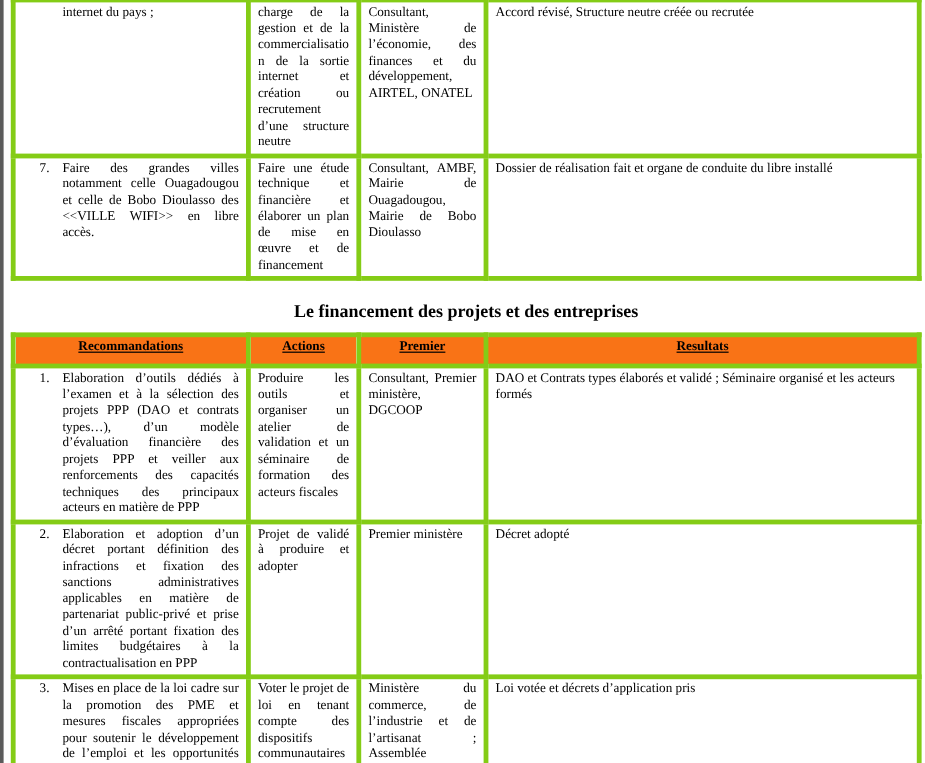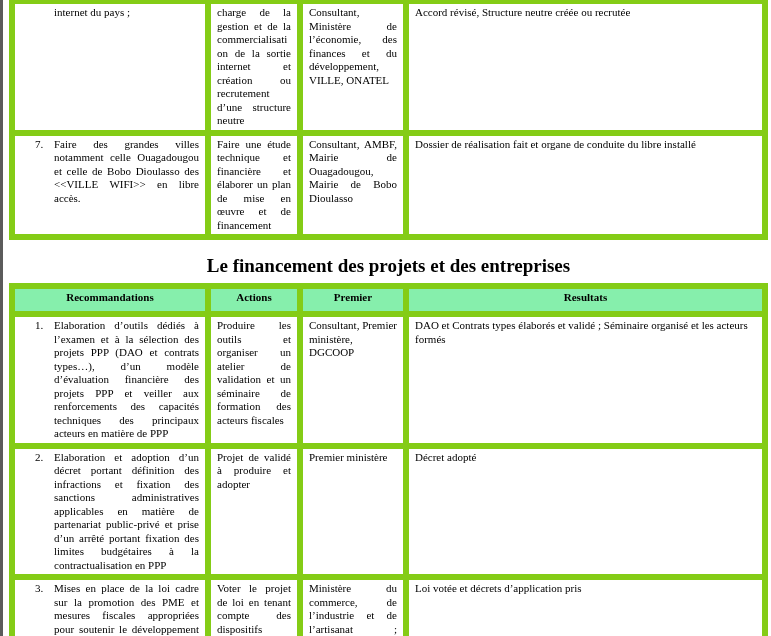--- a/index.html
+++ b/index.html
@@ -28,7 +28,7 @@
     line-height: 13.5px;
   }
   table.tbl td, table.tbl th {
-    border: 6px solid #84cc16;
+    border: 4px solid #84cc16;
     padding: 2px 6px 2px 6px;
     vertical-align: top;
     overflow: hidden;

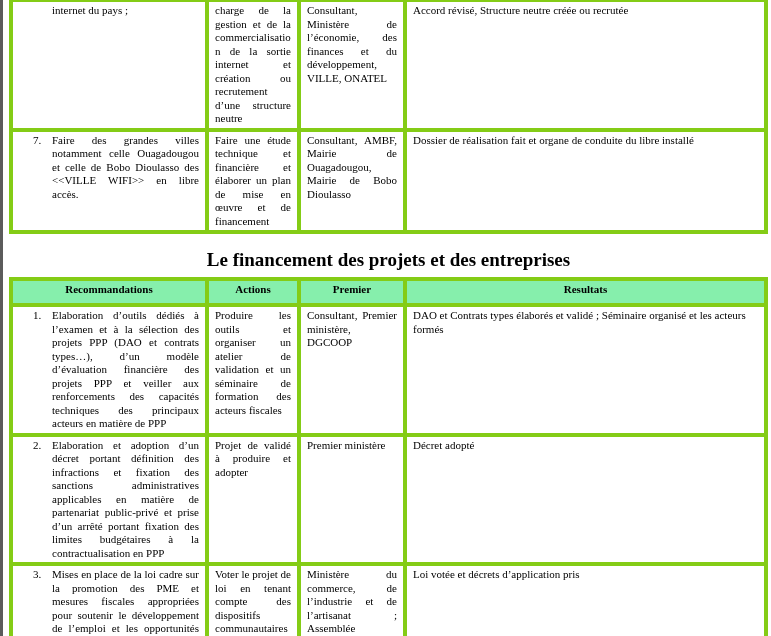--- a/index.html
+++ b/index.html
@@ -94,7 +94,7 @@
           </div>
         </td>
         <td class="just">charge de la gestion et de la commercialisation de la sortie internet et création ou recrutement d’une structure neutre</td>
-        <td class="just">Consultant, Ministère de l’économie, des finances et du développement, VILLE, ONATEL</td>
+        <td class="just">Consultant, Ministère de l’économie, des finances et du développement, AIRTEL, ONATEL</td>
         <td>Accord révisé, Structure neutre créée ou recrutée</td>
       </tr>
       <tr class="row-b">

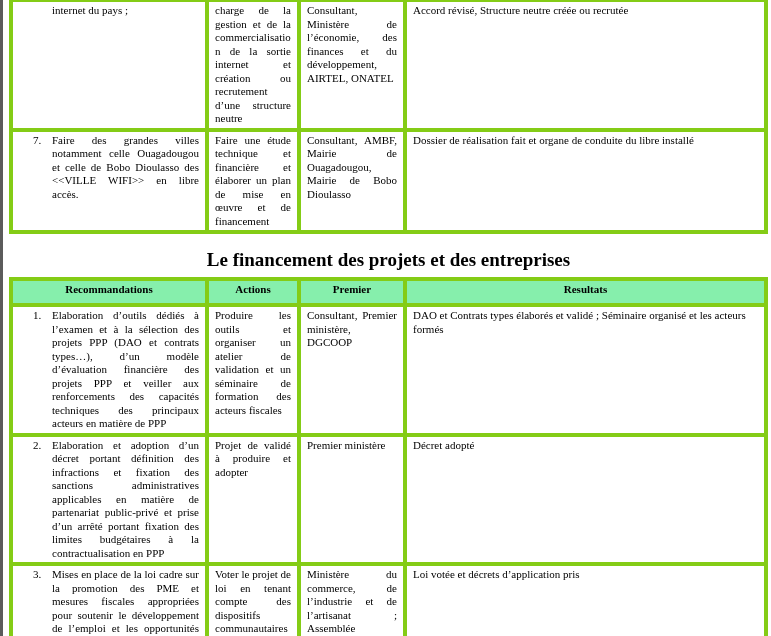--- a/index.html
+++ b/index.html
@@ -64,7 +64,7 @@
   .section-title {
     margin: 14px 0 0 0;
     height: 24px;
-    font-size: 19px;
+    font-size: 15px;
     line-height: 24px;
     font-weight: bold;
     text-align: center;

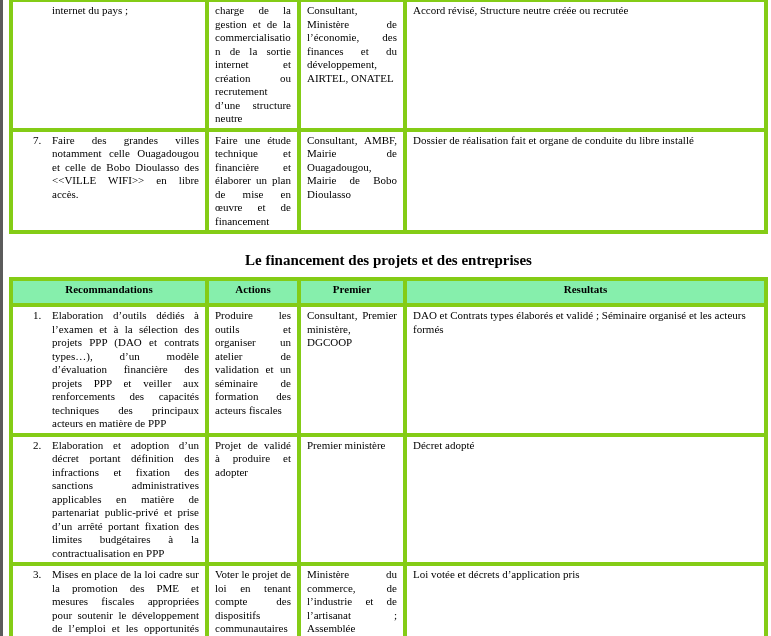--- a/index.html
+++ b/index.html
@@ -38,12 +38,13 @@
   .row-a td { height: 106px; }
   .row-b td { height: 88px; }
   .hdr-row th {
-    background: #86efac;
+    background: #f97316;
     height: 18px;
     font-weight: bold;
     text-align: center;
     vertical-align: middle;
     padding: 2px 4px;
+    text-decoration: underline;
   }
   .r1 td { height: 106px; }
   .r2 td { height: 106px; }

